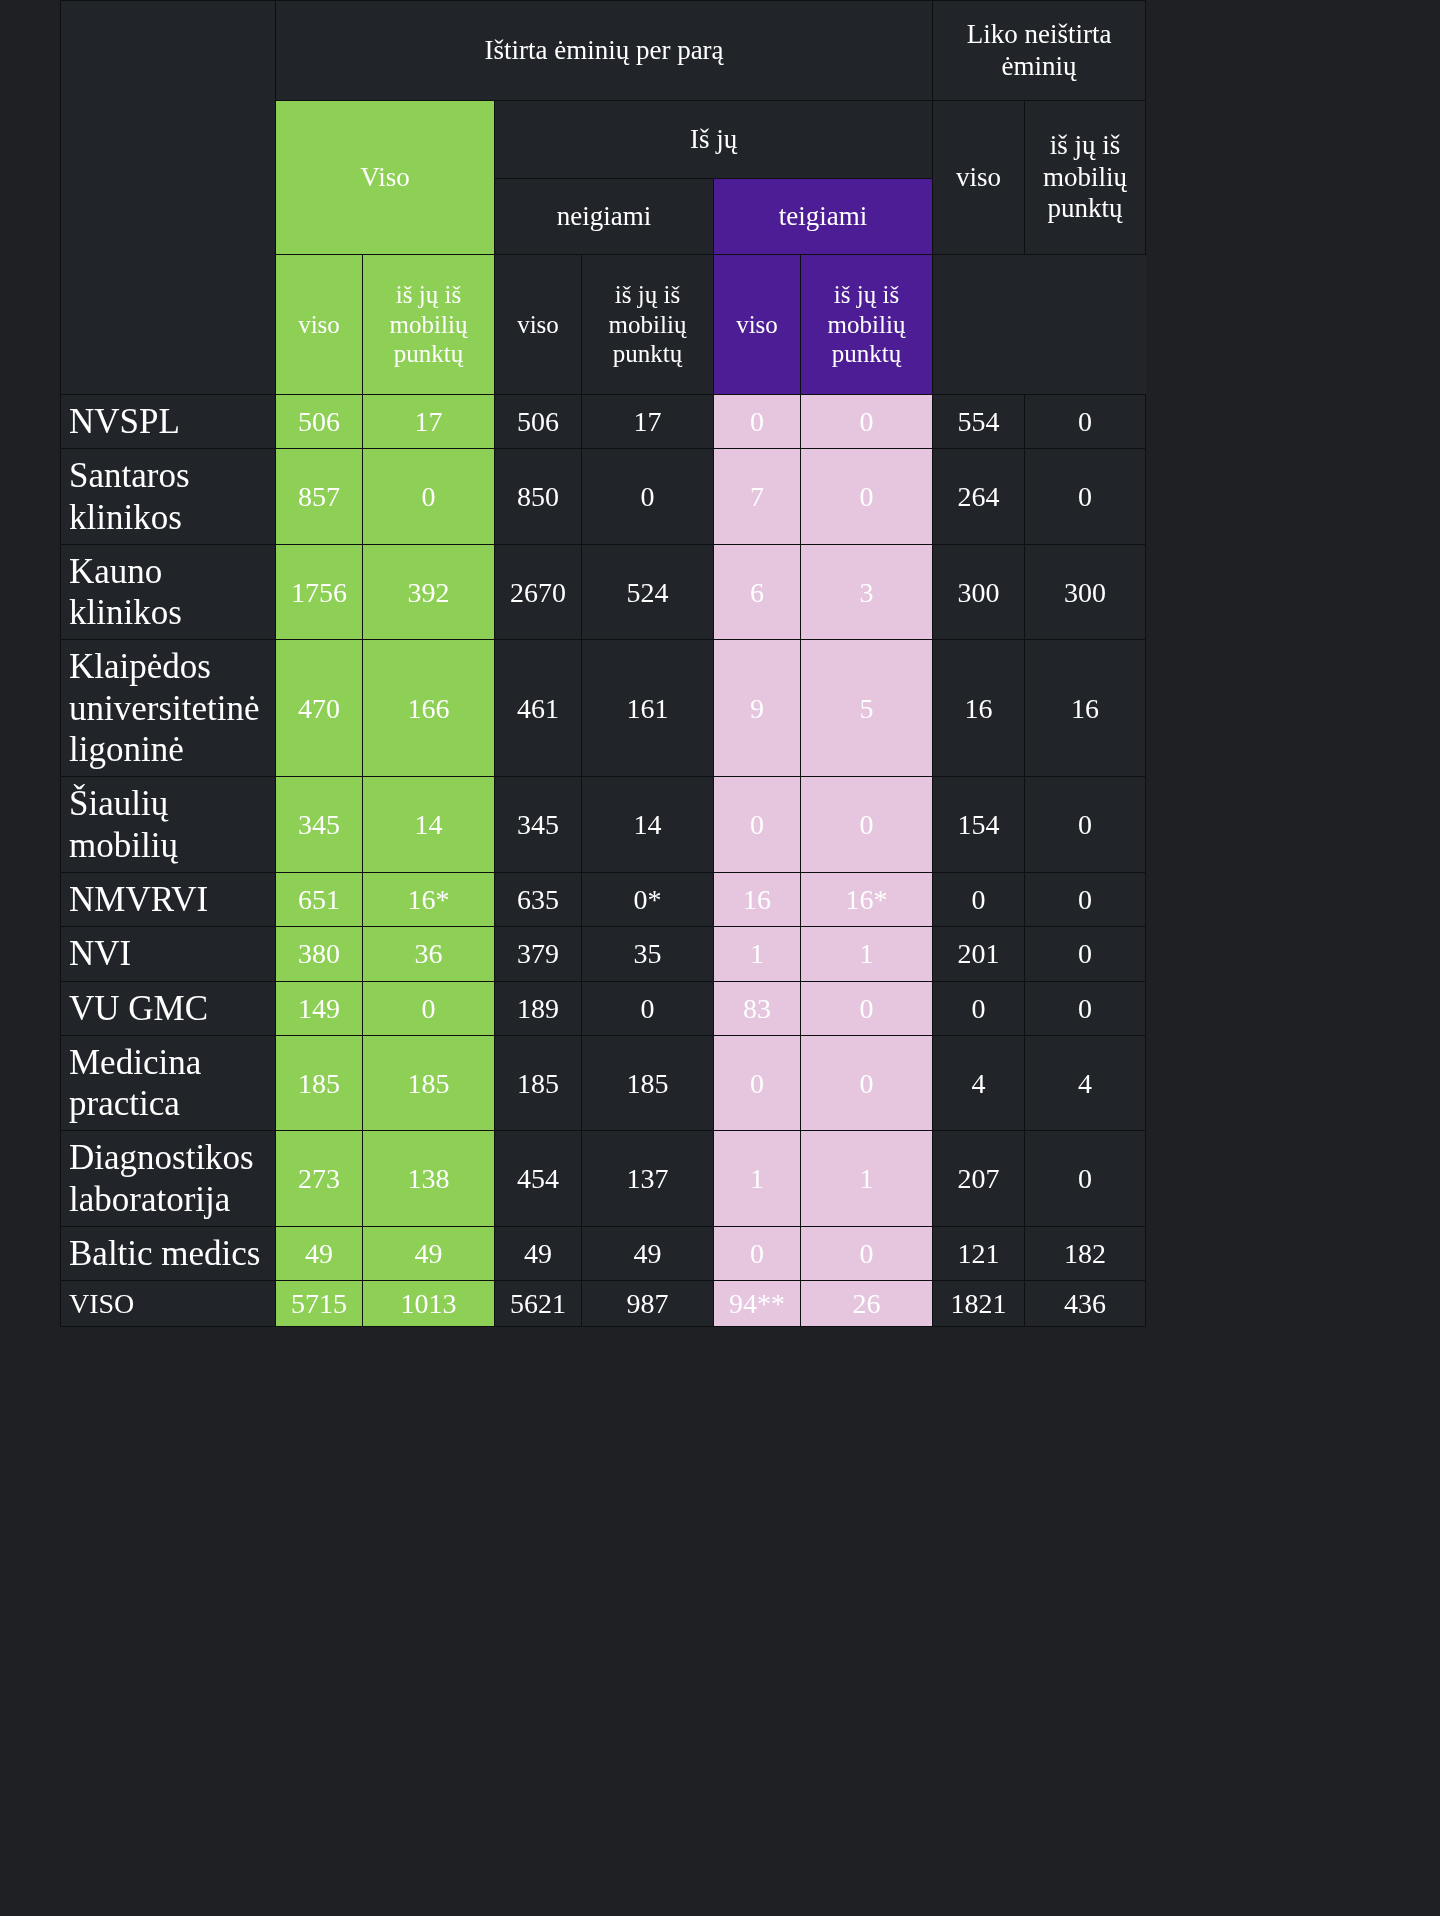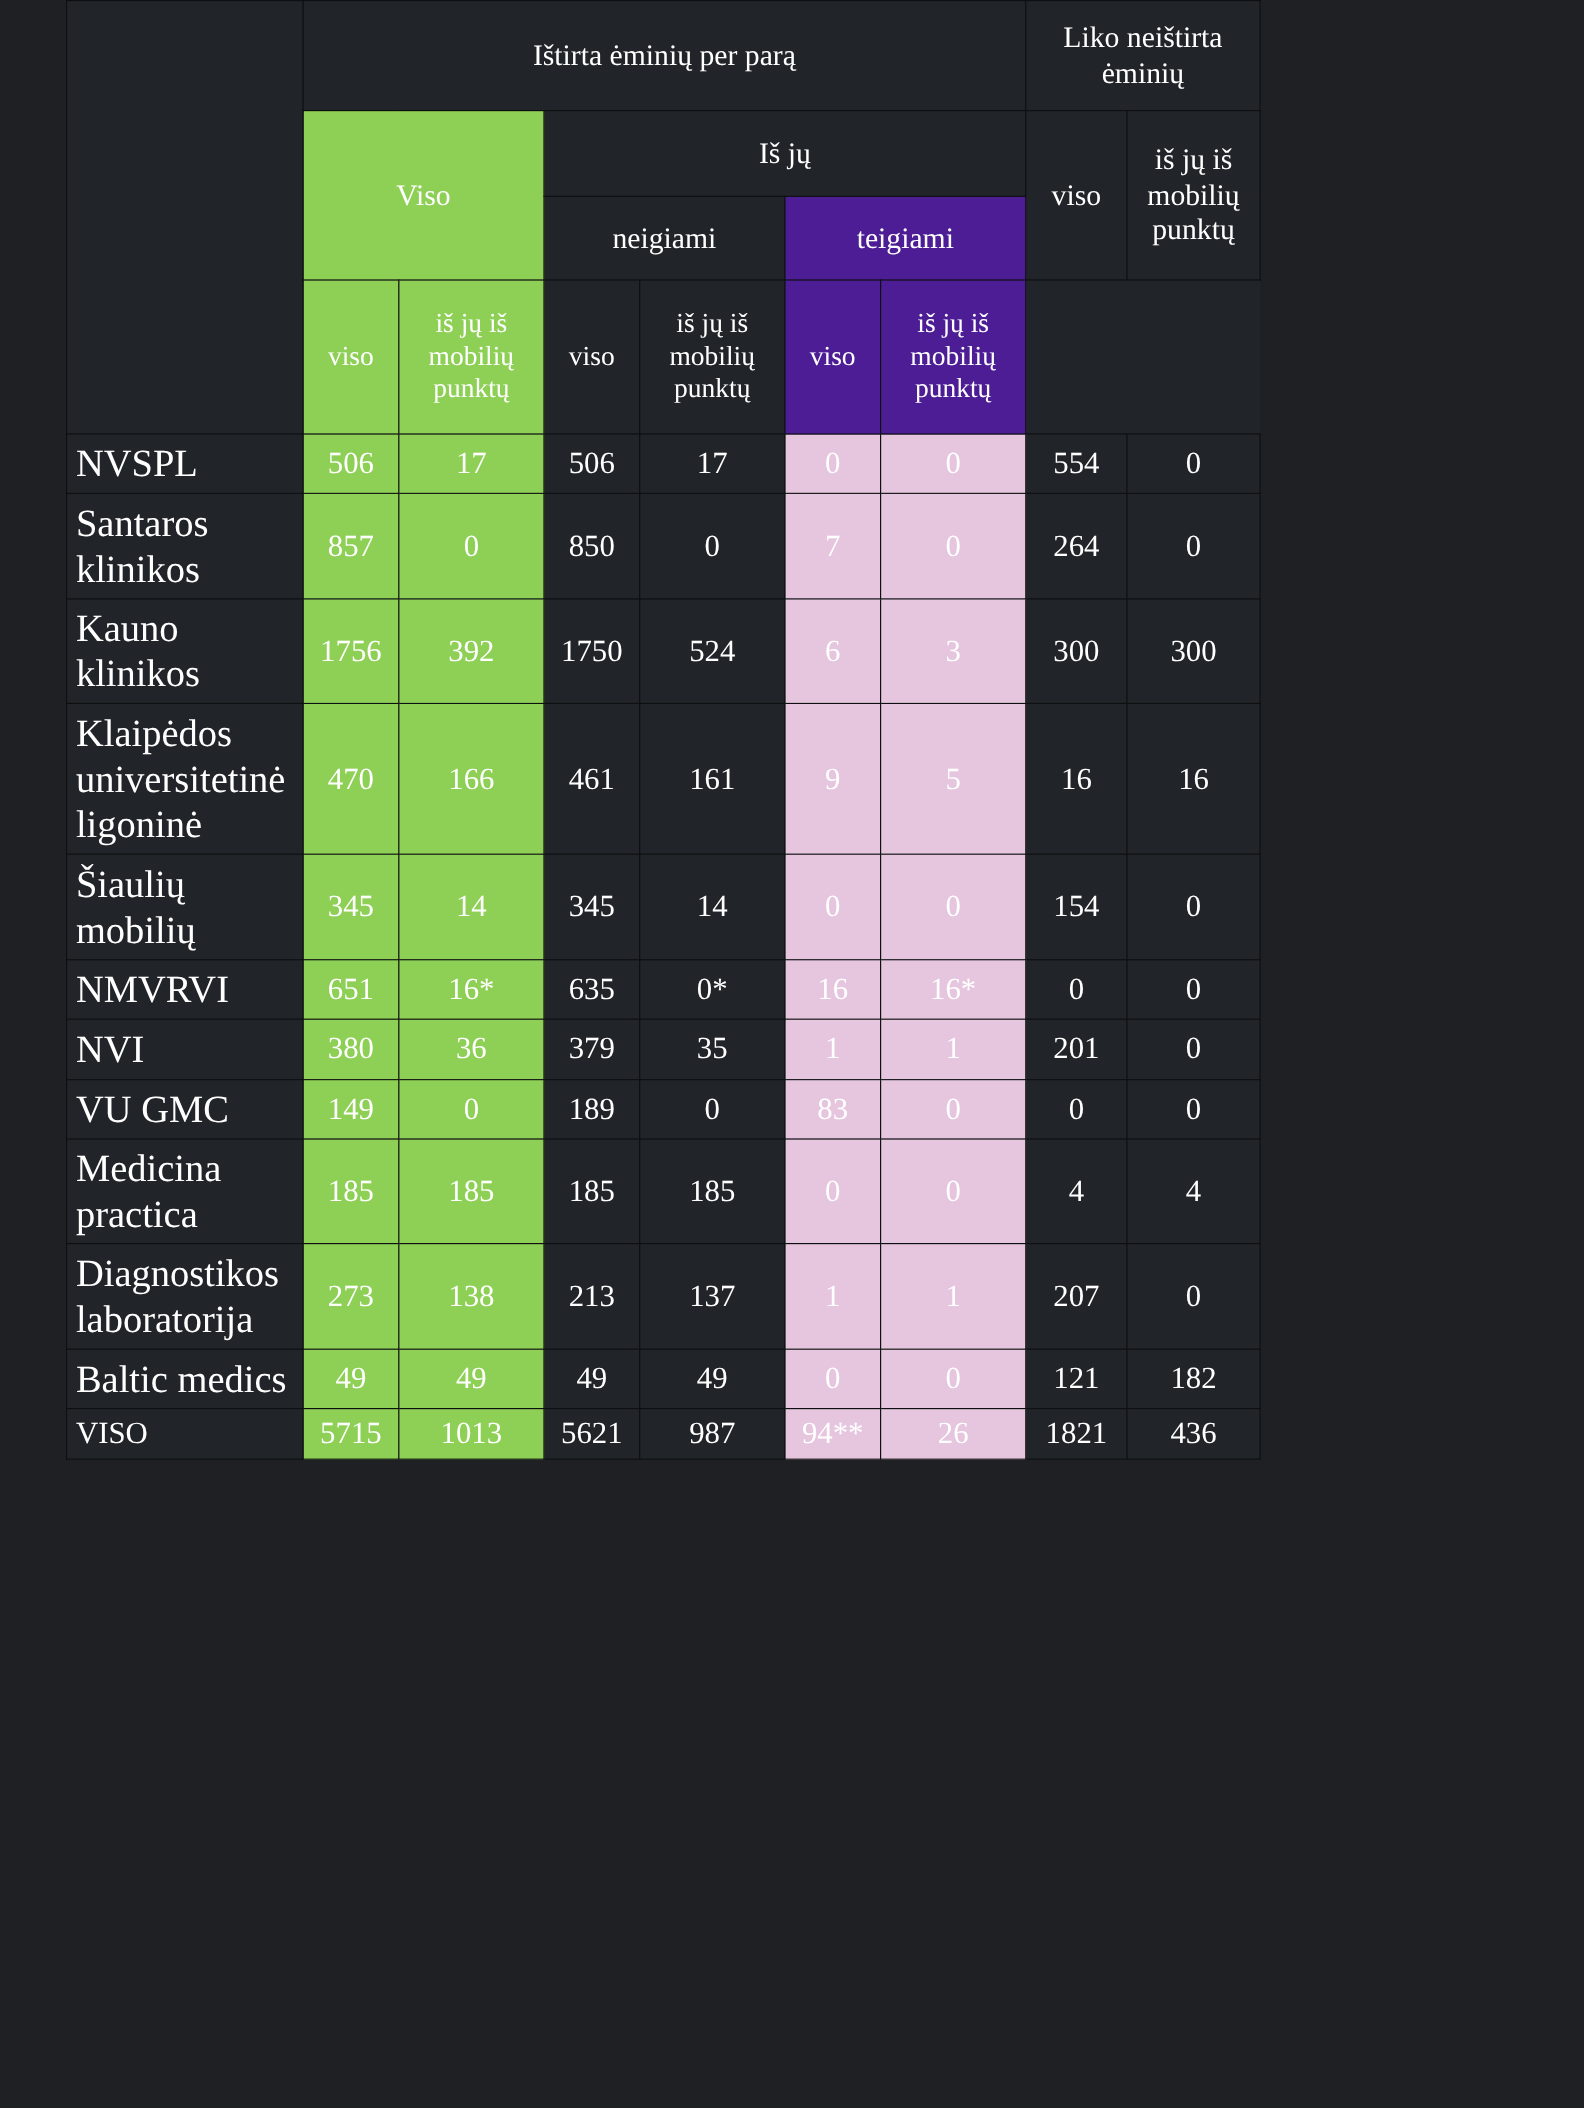--- a/index.html
+++ b/index.html
@@ -187,7 +187,7 @@
           <td class="name">Kauno klinikos</td>
           <td class="num-green">1756</td>
           <td class="num-green">392</td>
-          <td class="num">1750</td>
+          <td class="num">2670</td>
           <td class="num">524</td>
           <td class="num-pink">6</td>
           <td class="num-pink">3</td>

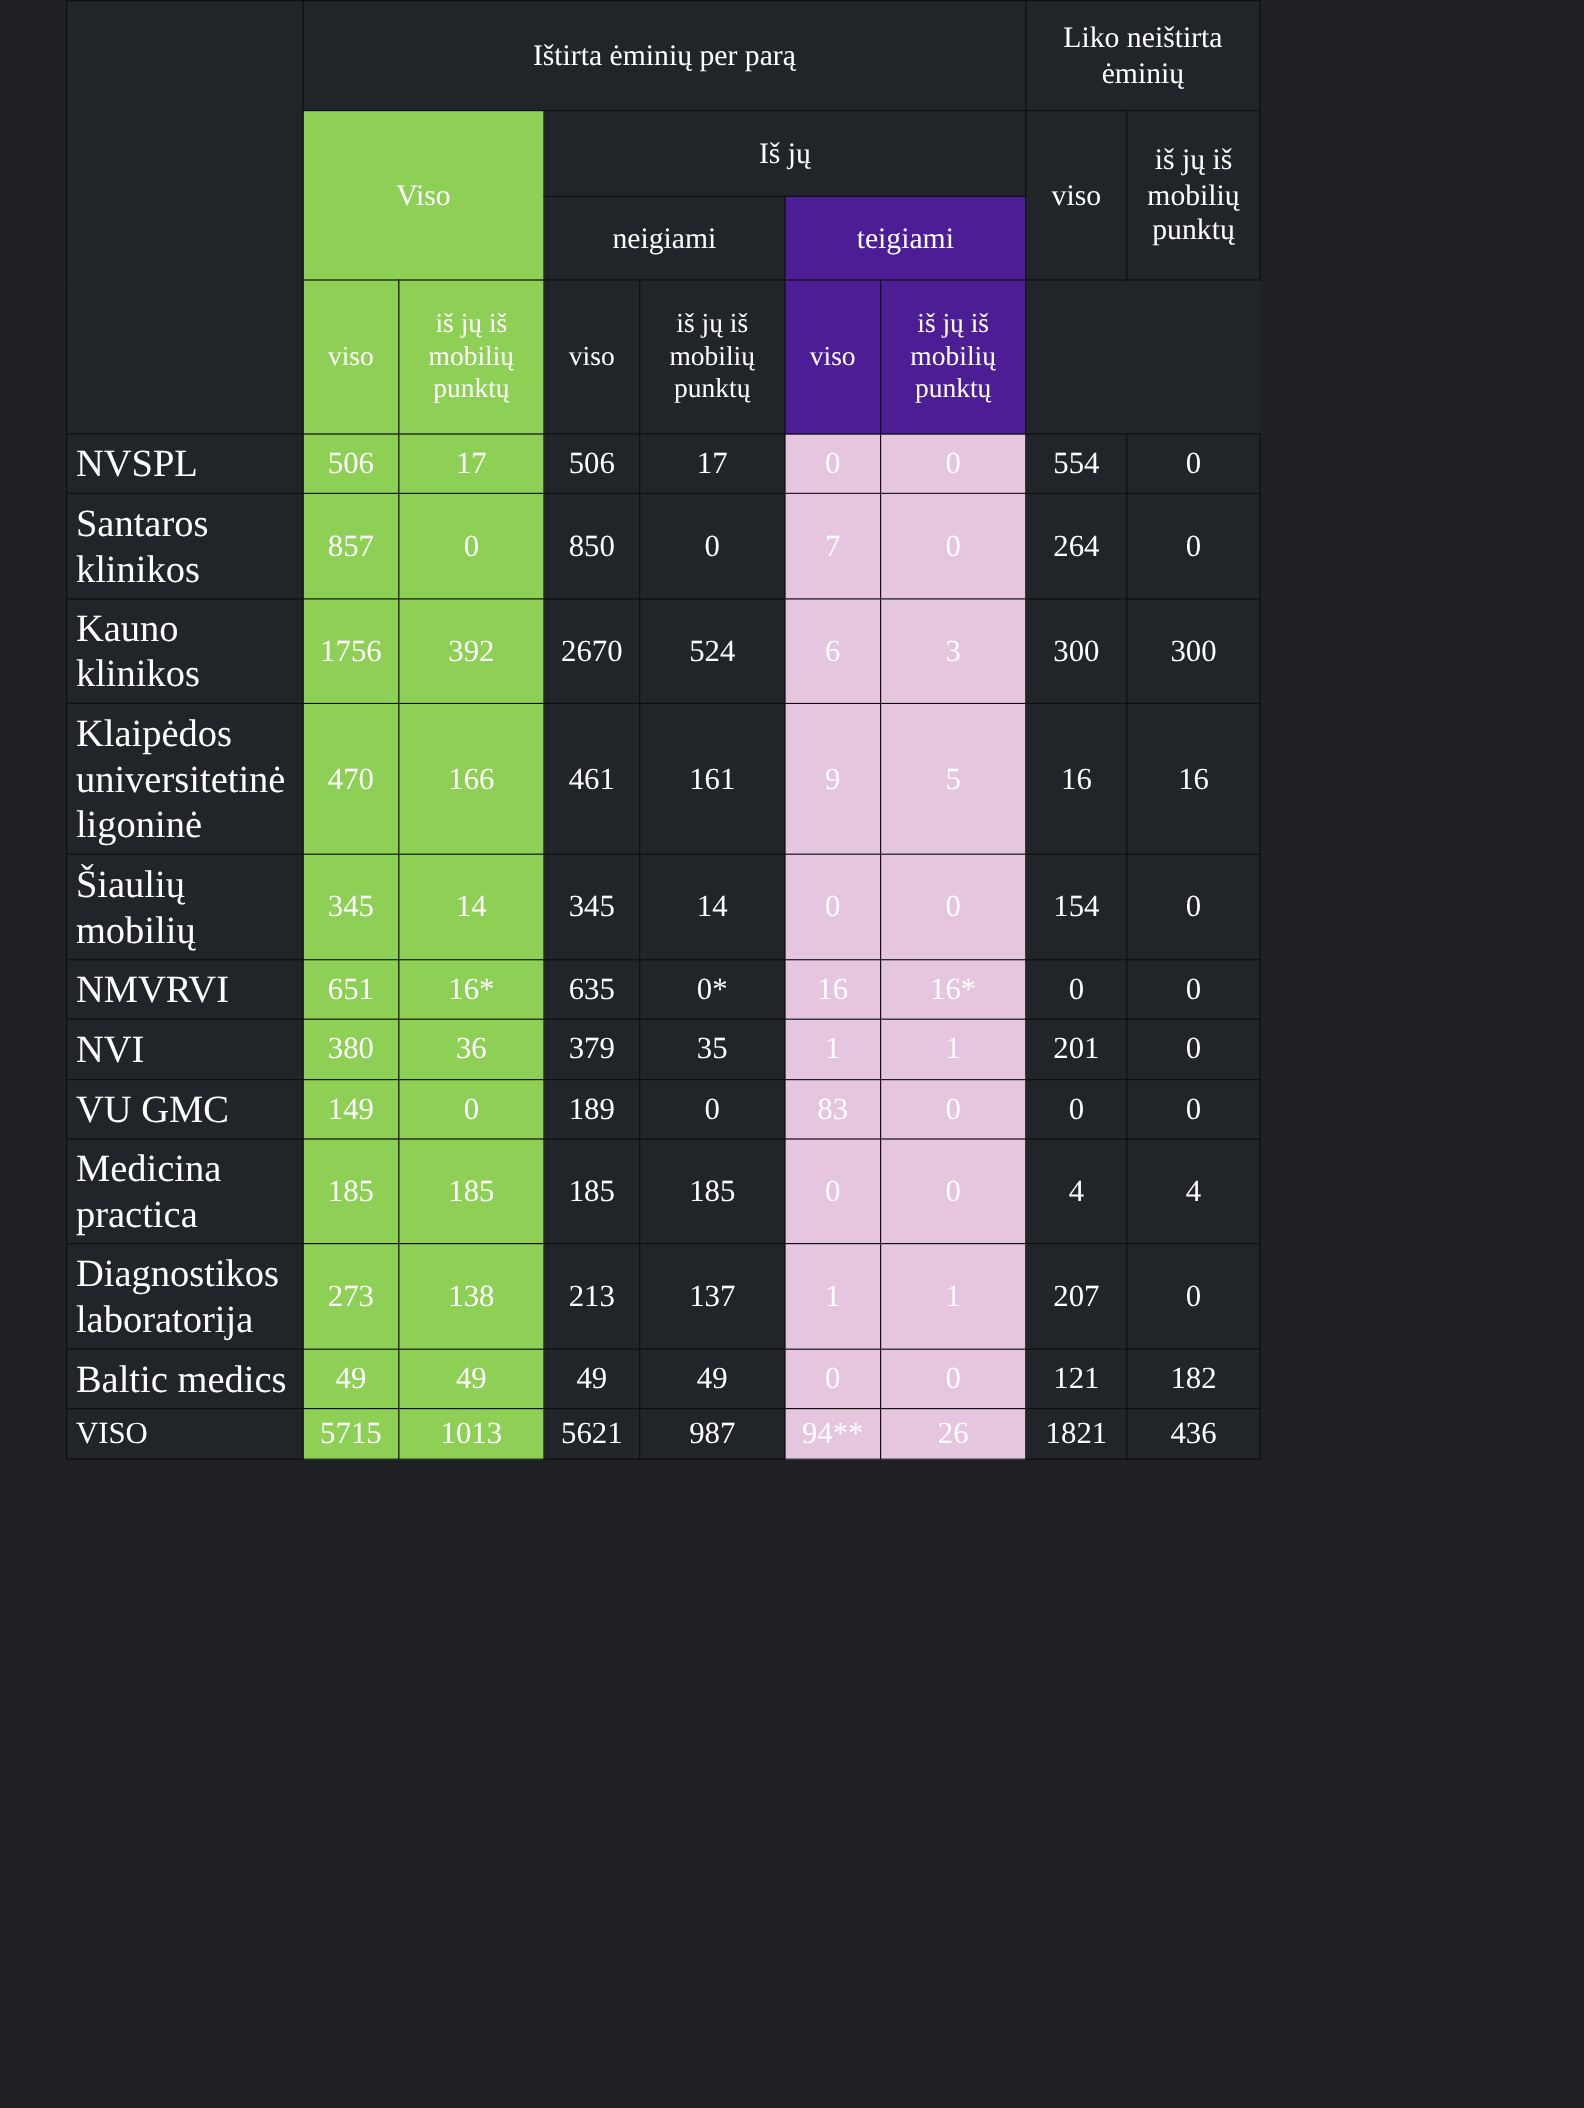--- a/index.html
+++ b/index.html
@@ -264,7 +264,7 @@
           <td class="name">Diagnostikos laboratorija</td>
           <td class="num-green">273</td>
           <td class="num-green">138</td>
-          <td class="num">213</td>
+          <td class="num">454</td>
           <td class="num">137</td>
           <td class="num-pink">1</td>
           <td class="num-pink">1</td>

